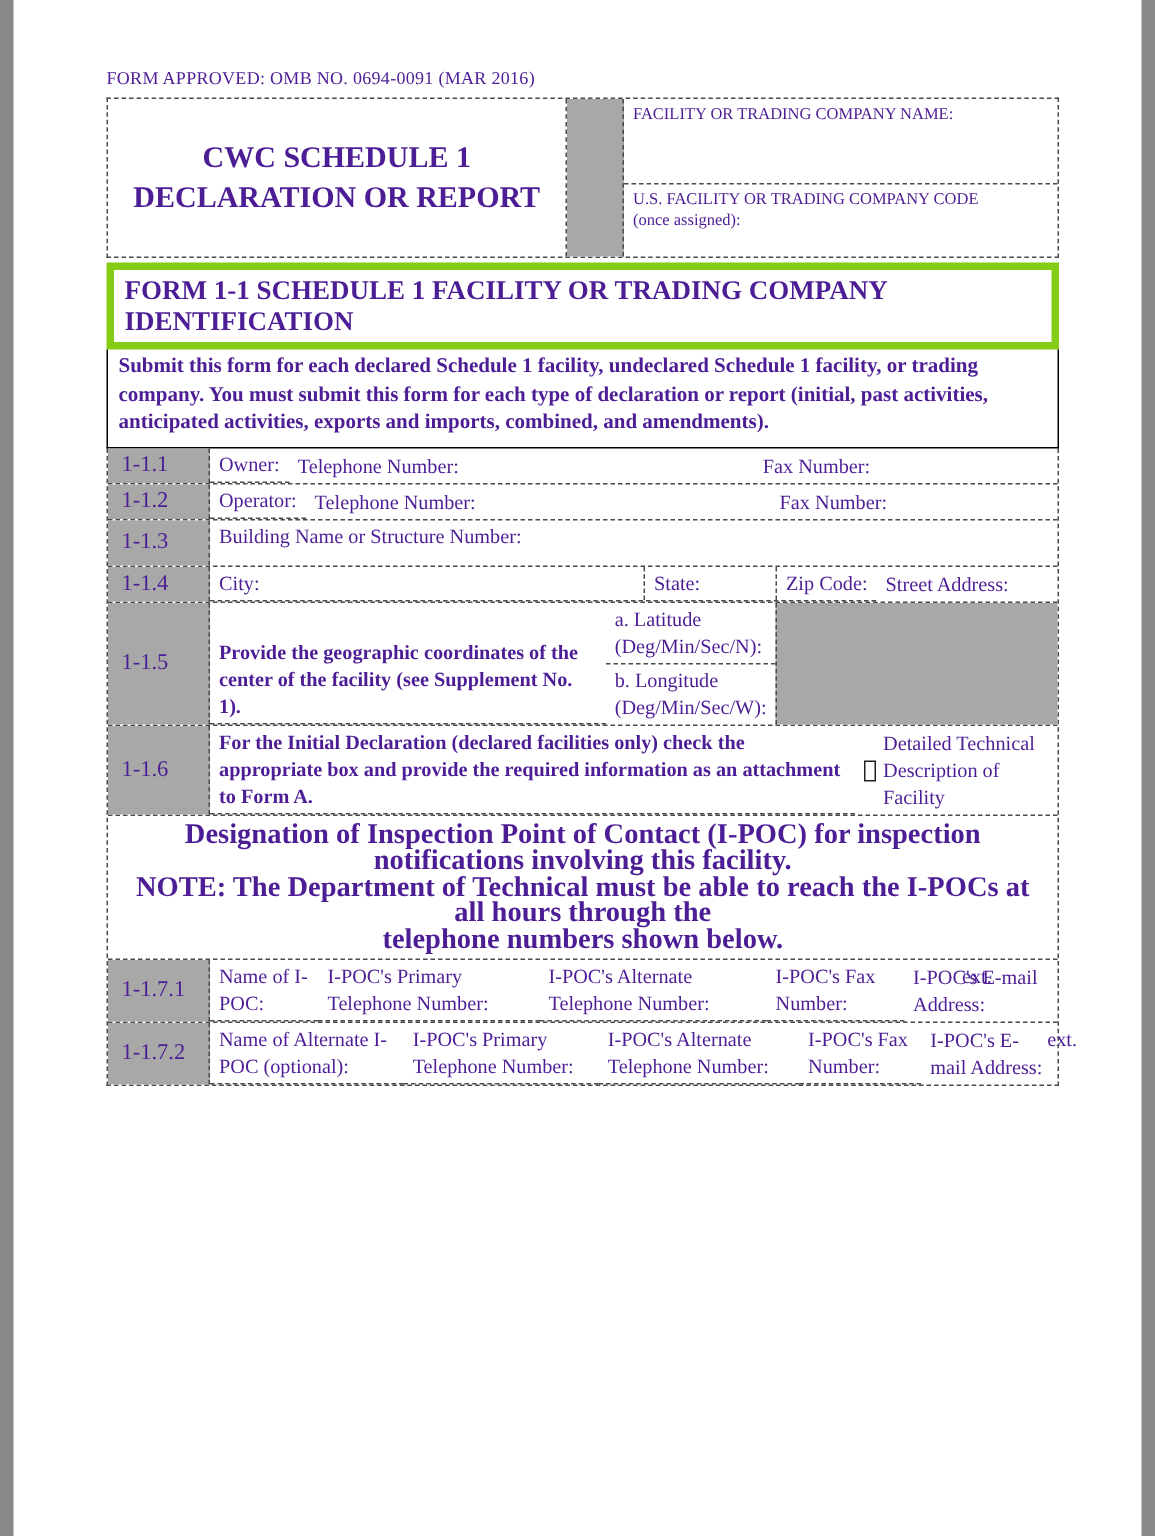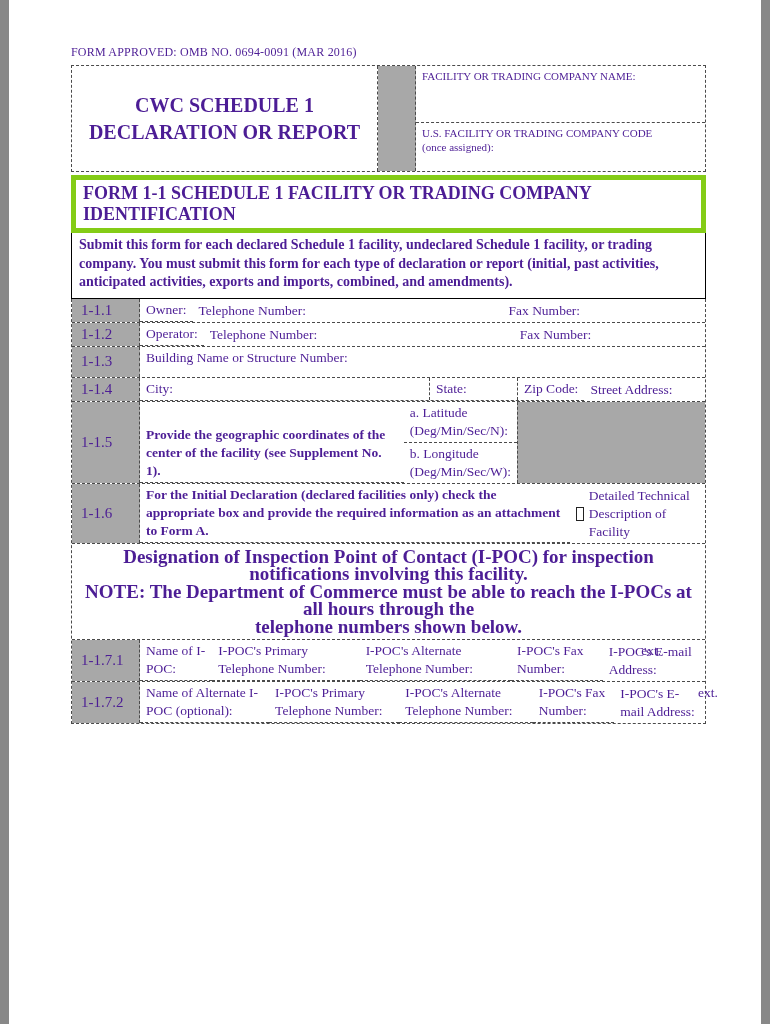--- a/index.html
+++ b/index.html
@@ -211,7 +211,7 @@
 
       <div class="ipocbanner">
         <div>Designation of Inspection Point of Contact (I-POC) for inspection notifications involving this facility.</div>
-        <div>NOTE: The Department of Commerce must be able to reach the  I-POCs at all hours through the</div>
+        <div>NOTE: The Department of Technical must be able to reach the  I-POCs at all hours through the</div>
         <div>telephone numbers shown below.</div>
       </div>
 

